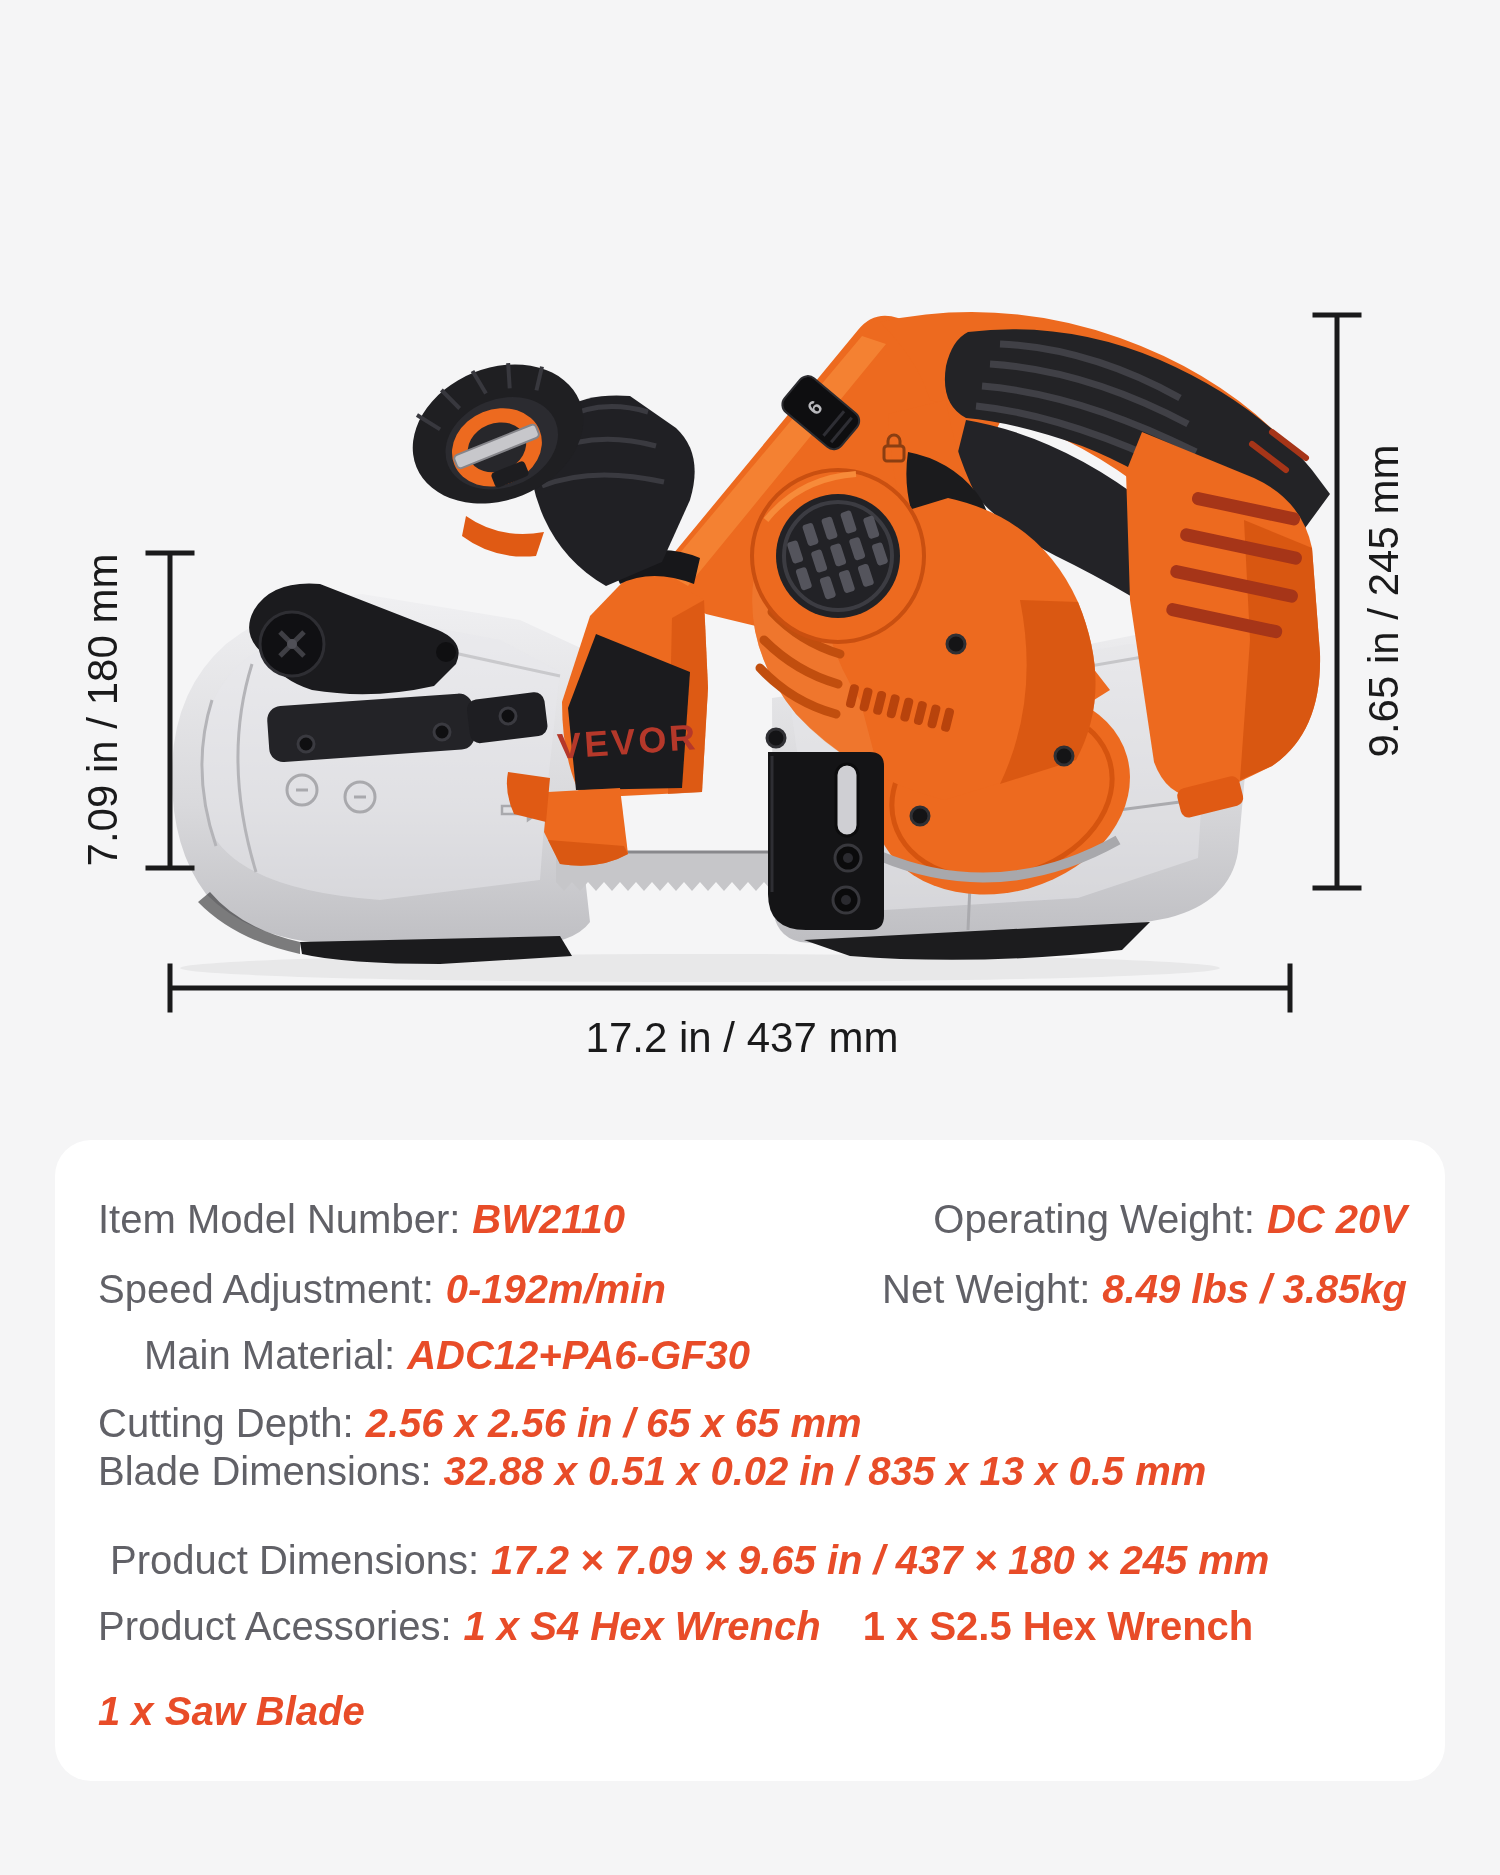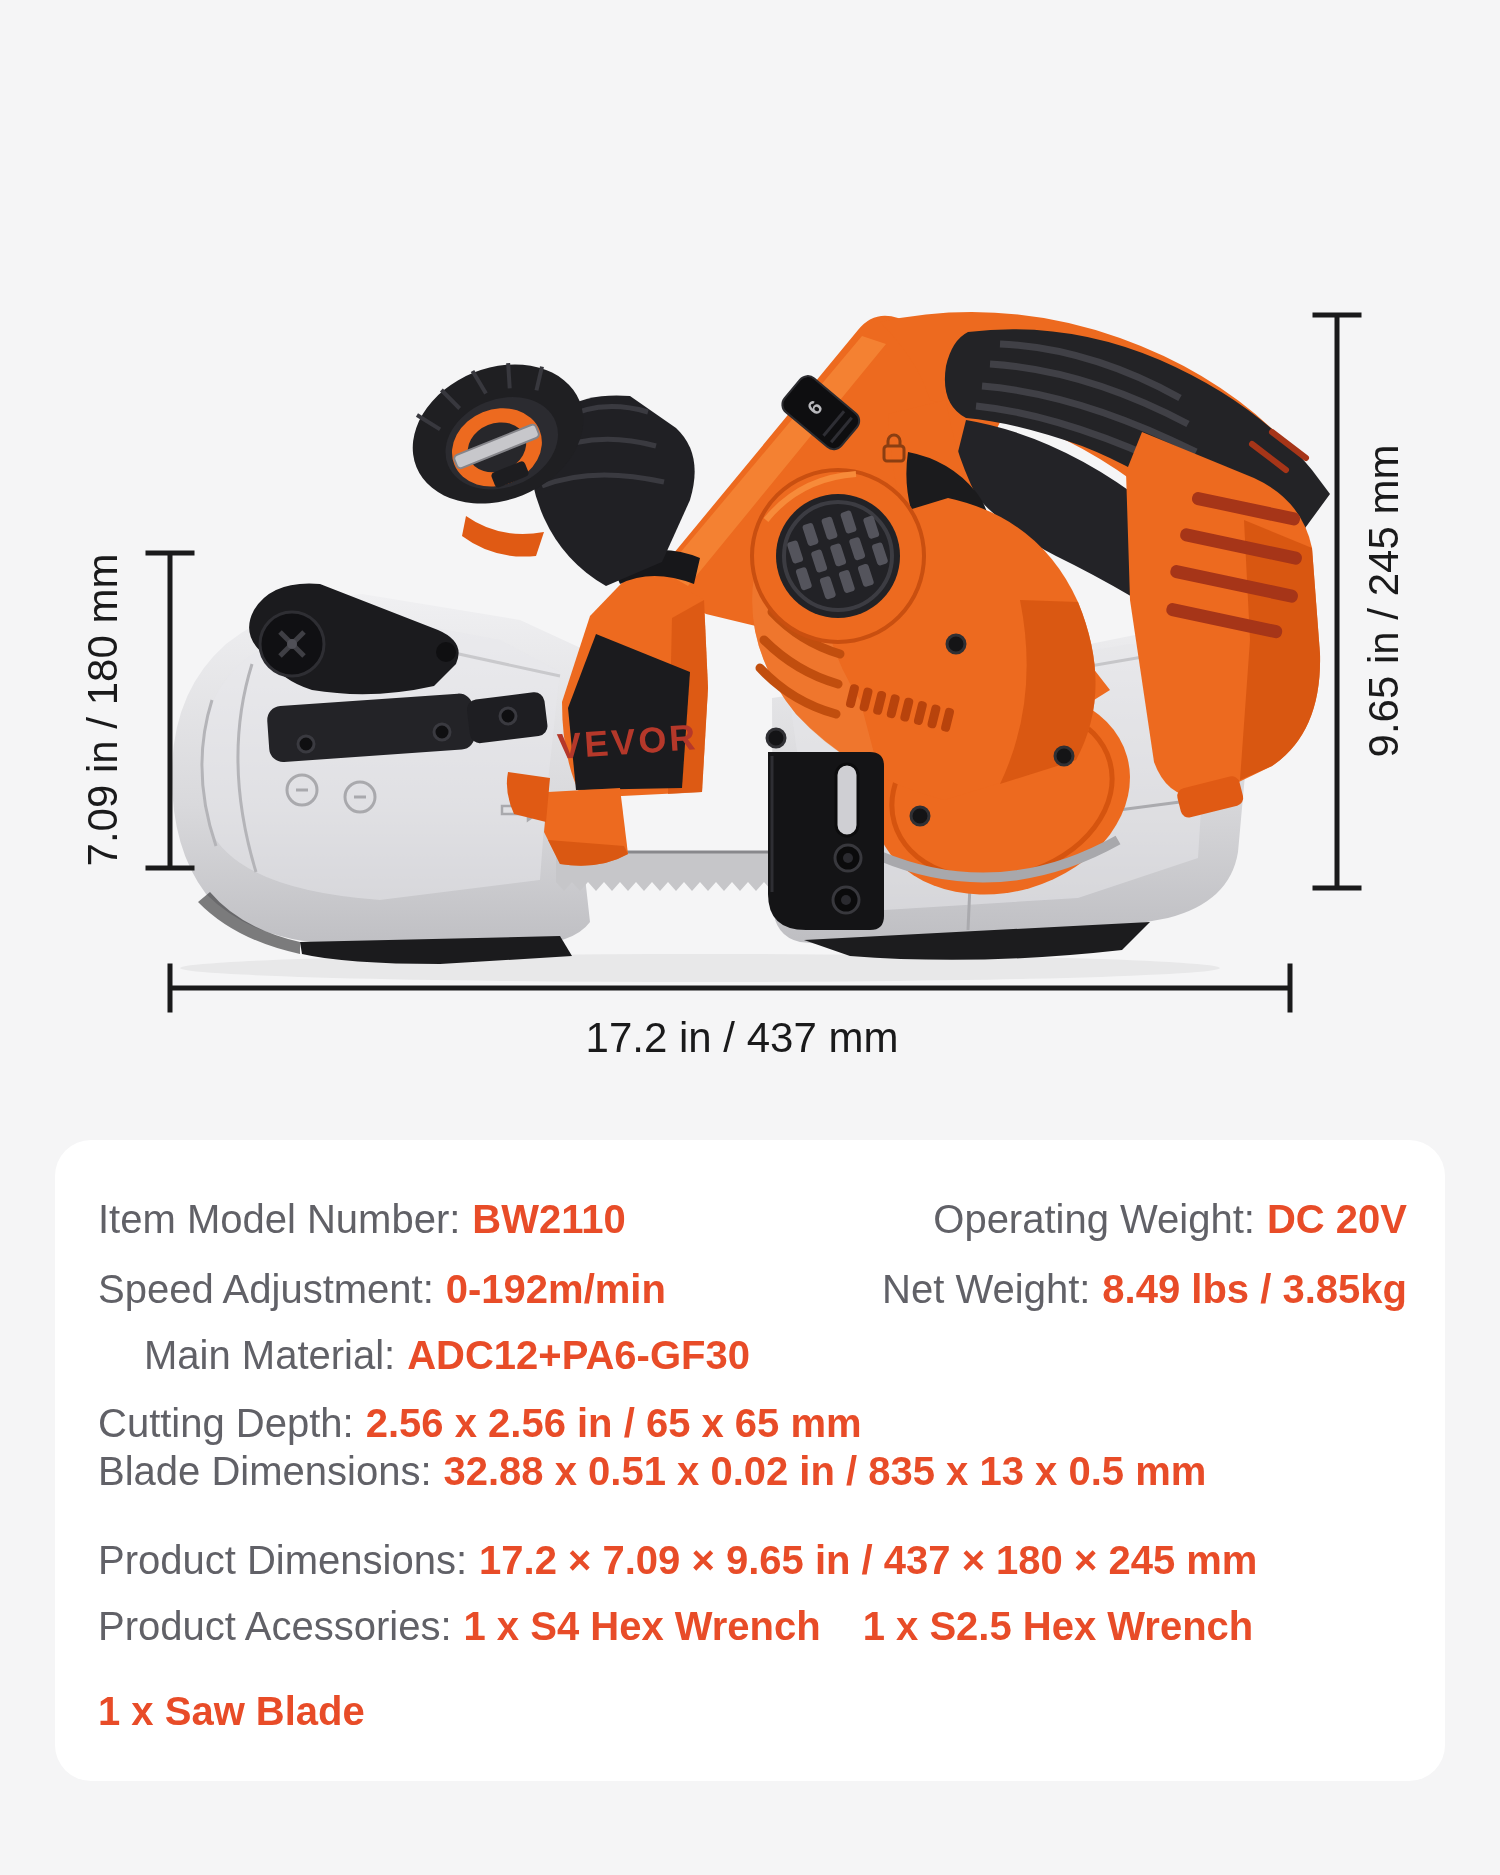--- a/index.html
+++ b/index.html
@@ -22,7 +22,7 @@
     font-size:40px;line-height:50px;white-space:nowrap;
   }
   .pair .lab{color:var(--label,#616167);font-weight:400;}
-  .pair .val{color:var(--accent,#e84c28);font-weight:700;margin-left:12px;}
+  .pair .val{color:var(--accent,#e84c28);font-weight:700;margin-left:12px;font-style:italic;}
   .pair .val2{color:var(--accent,#e84c28);font-weight:700;margin-left:42px;}
   .r1{top:54px;} .r2{top:124px;align-items:center;} .r3{top:190px;margin-left:46px;} .r4{top:258px;}
   .r5{top:306px;} .r6{top:395px;} .r7{top:461px;} .r8{top:546px;}

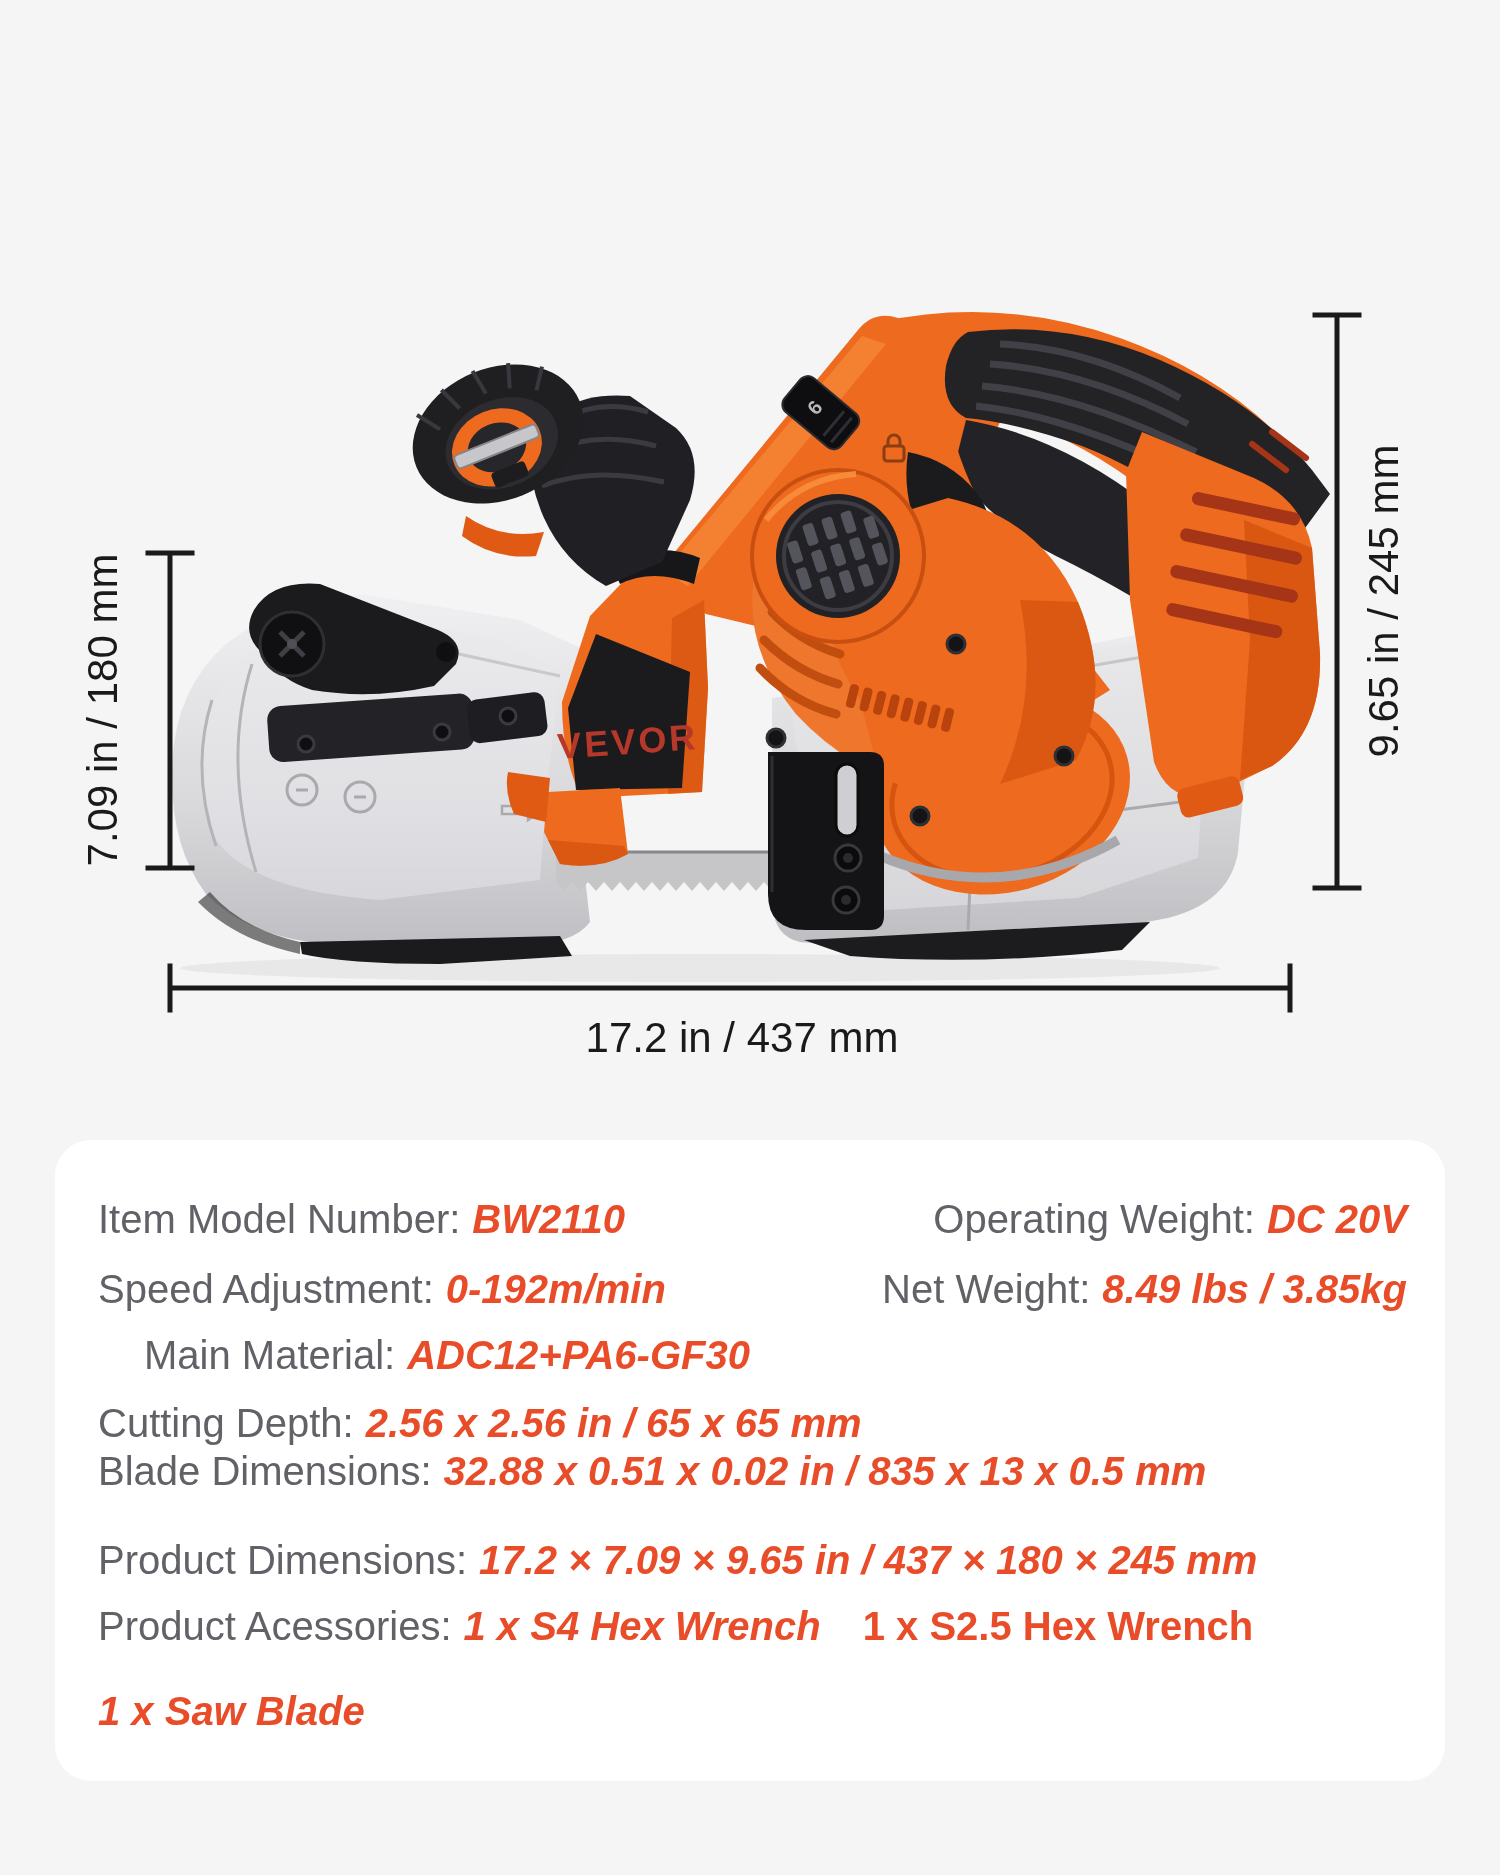--- a/index.html
+++ b/index.html
@@ -25,7 +25,7 @@
   .pair .val{color:var(--accent,#e84c28);font-weight:700;margin-left:12px;font-style:italic;}
   .pair .val2{color:var(--accent,#e84c28);font-weight:700;margin-left:42px;}
   .r1{top:54px;} .r2{top:124px;align-items:center;} .r3{top:190px;margin-left:46px;} .r4{top:258px;}
-  .r5{top:306px;} .r6{top:395px;} .r7{top:461px;} .r8{top:546px;}
+  .r5{top:306px;} .r6{top:395px;margin-left:12px;} .r7{top:461px;} .r8{top:546px;}
 
   
   .fo{fill:var(--orange,#ed6a1f);}

